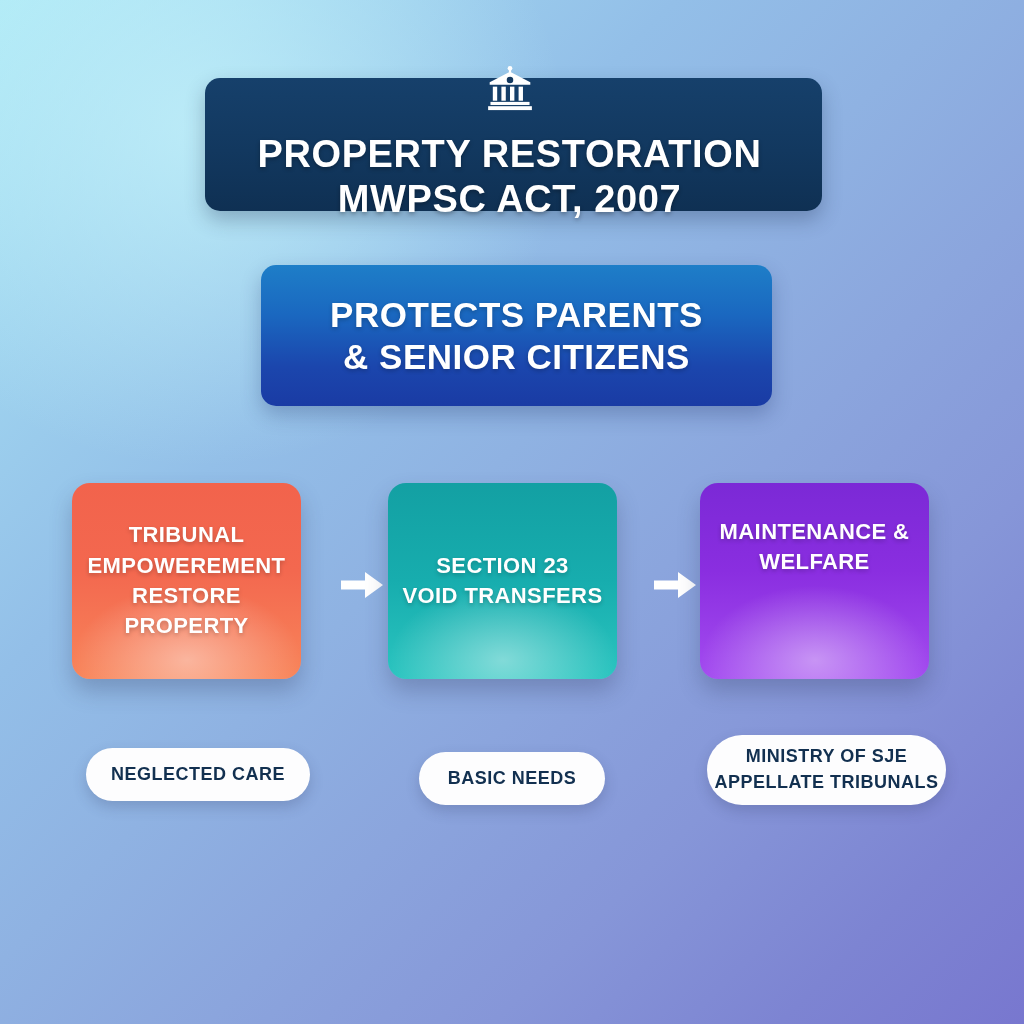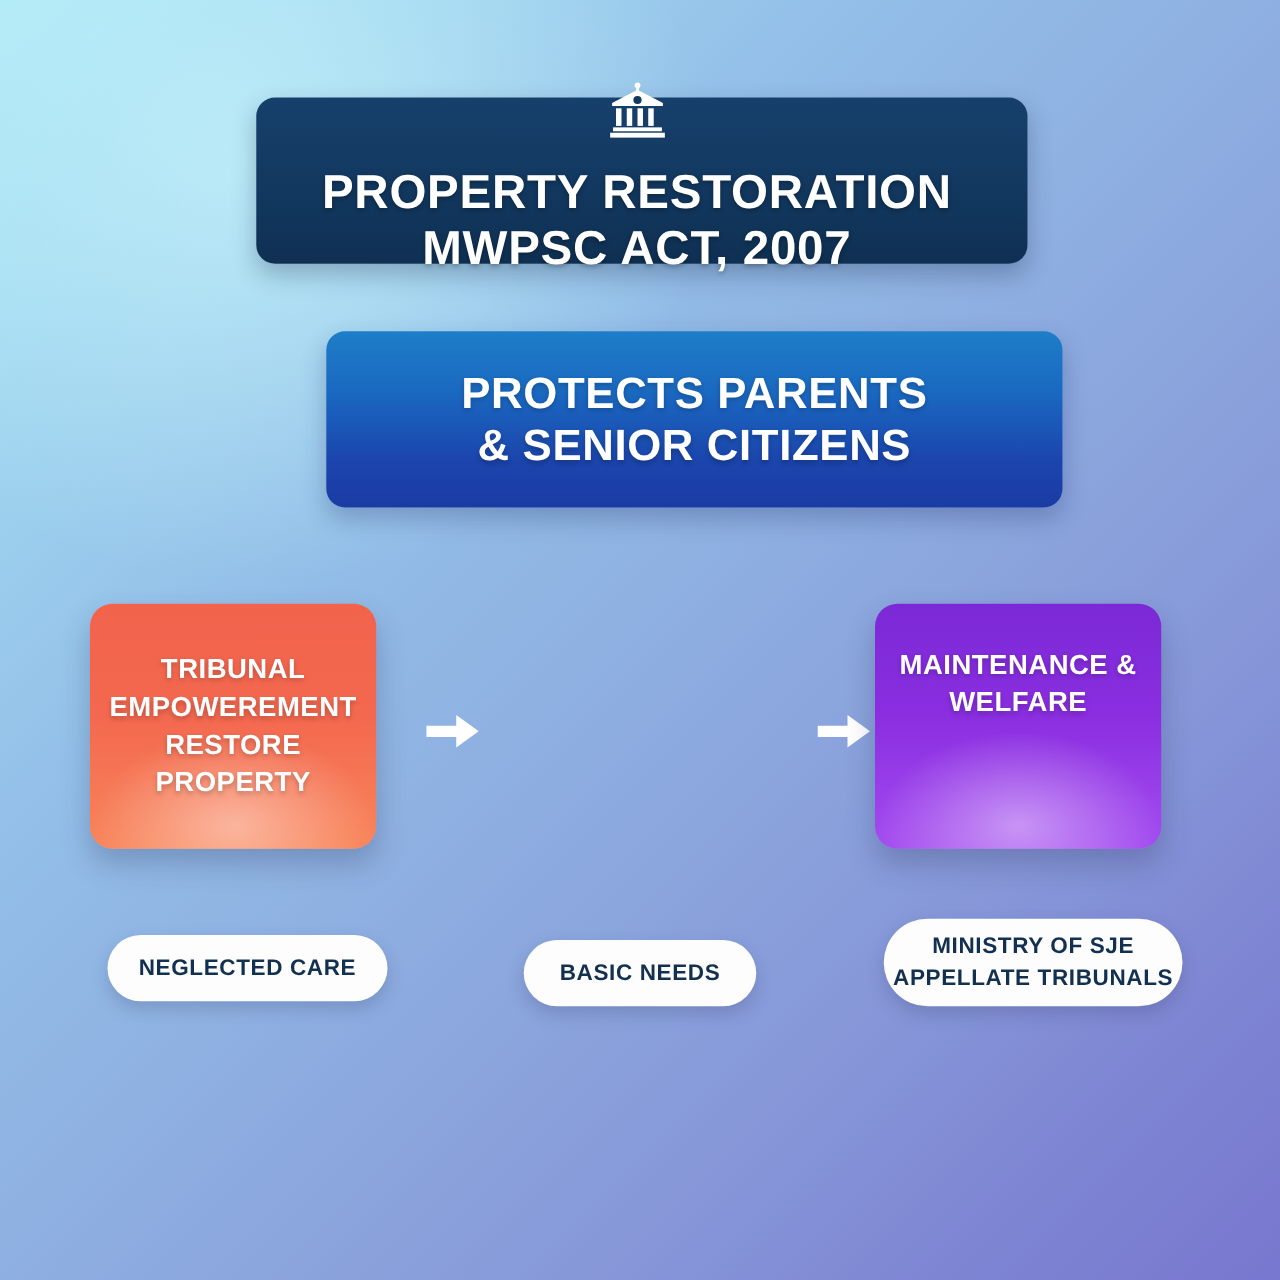--- a/index.html
+++ b/index.html
@@ -86,7 +86,7 @@
     position: absolute;
     left: 261px;
     top: 265px;
-    width: 589px;
+    width: 511px;
     height: 141px;
     background: linear-gradient(180deg, #1e7ec8 0%, #1a68c0 35%, #1b46ad 72%, #1a3ba4 100%);
     border-radius: 15px;

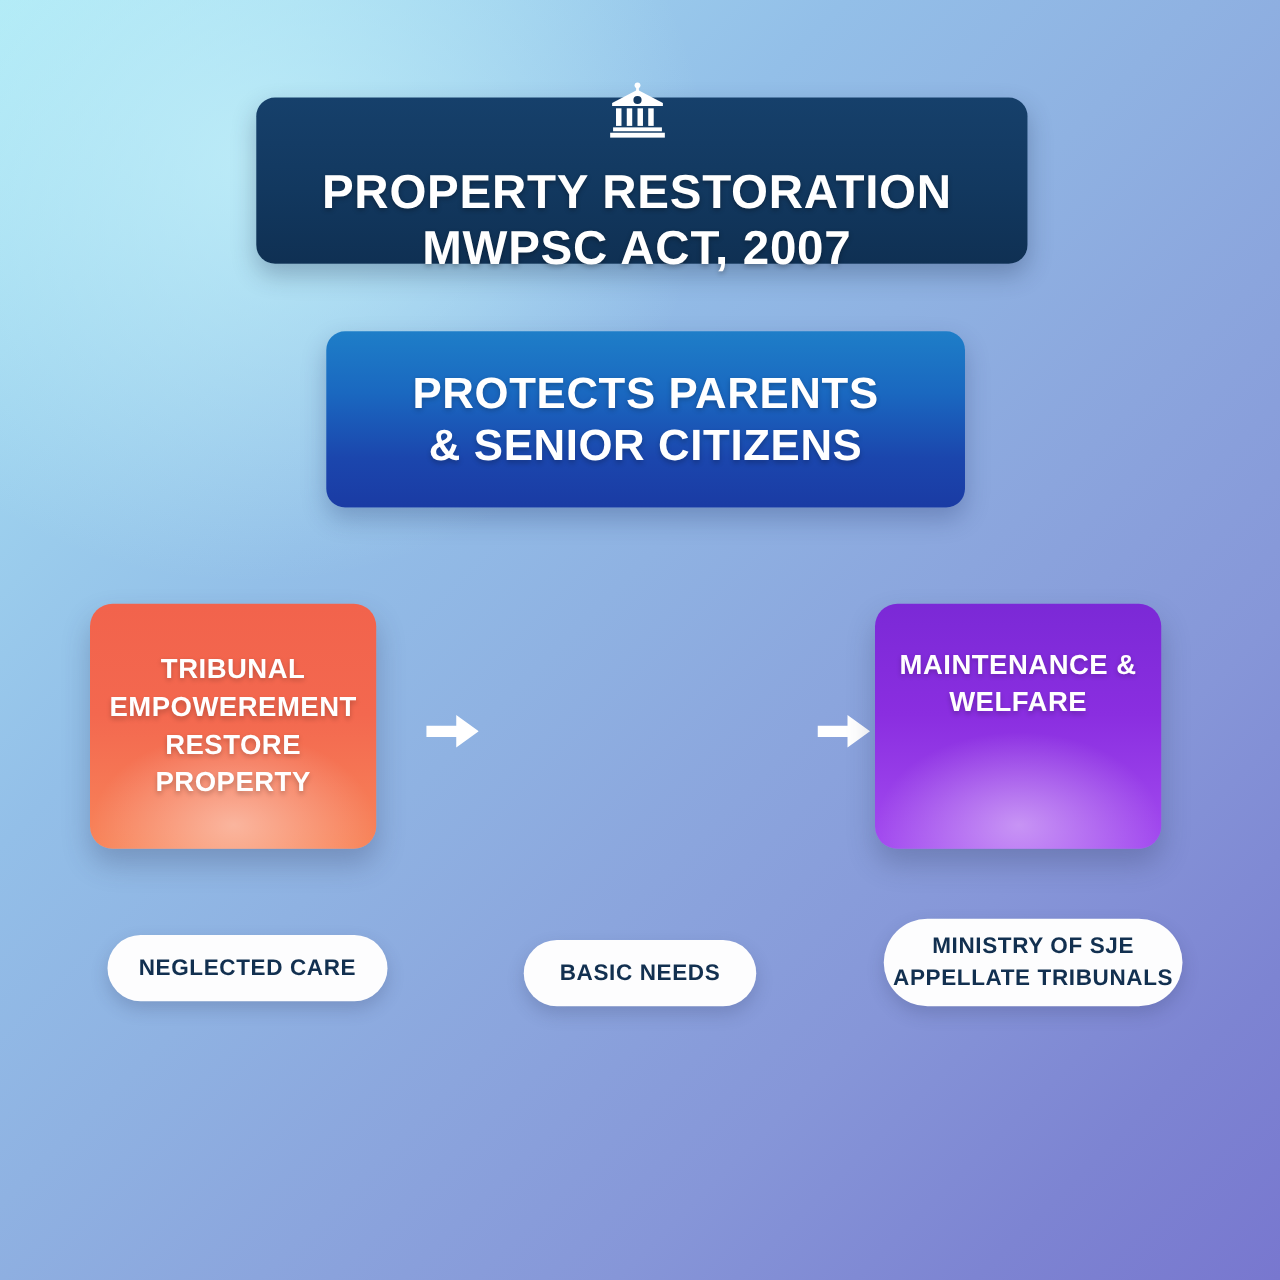--- a/index.html
+++ b/index.html
@@ -268,6 +268,12 @@
     </svg>
   </span>
 
+  <div class="card card-2">
+    <div class="card-label">
+      <span>SECTION 23</span>
+      <span>VOID TRANSFERS</span>
+    </div>
+  </div>
 
   <span class="arrow arrow-2">
     <svg viewBox="0 0 42 30" width="42" height="30" aria-hidden="true">

